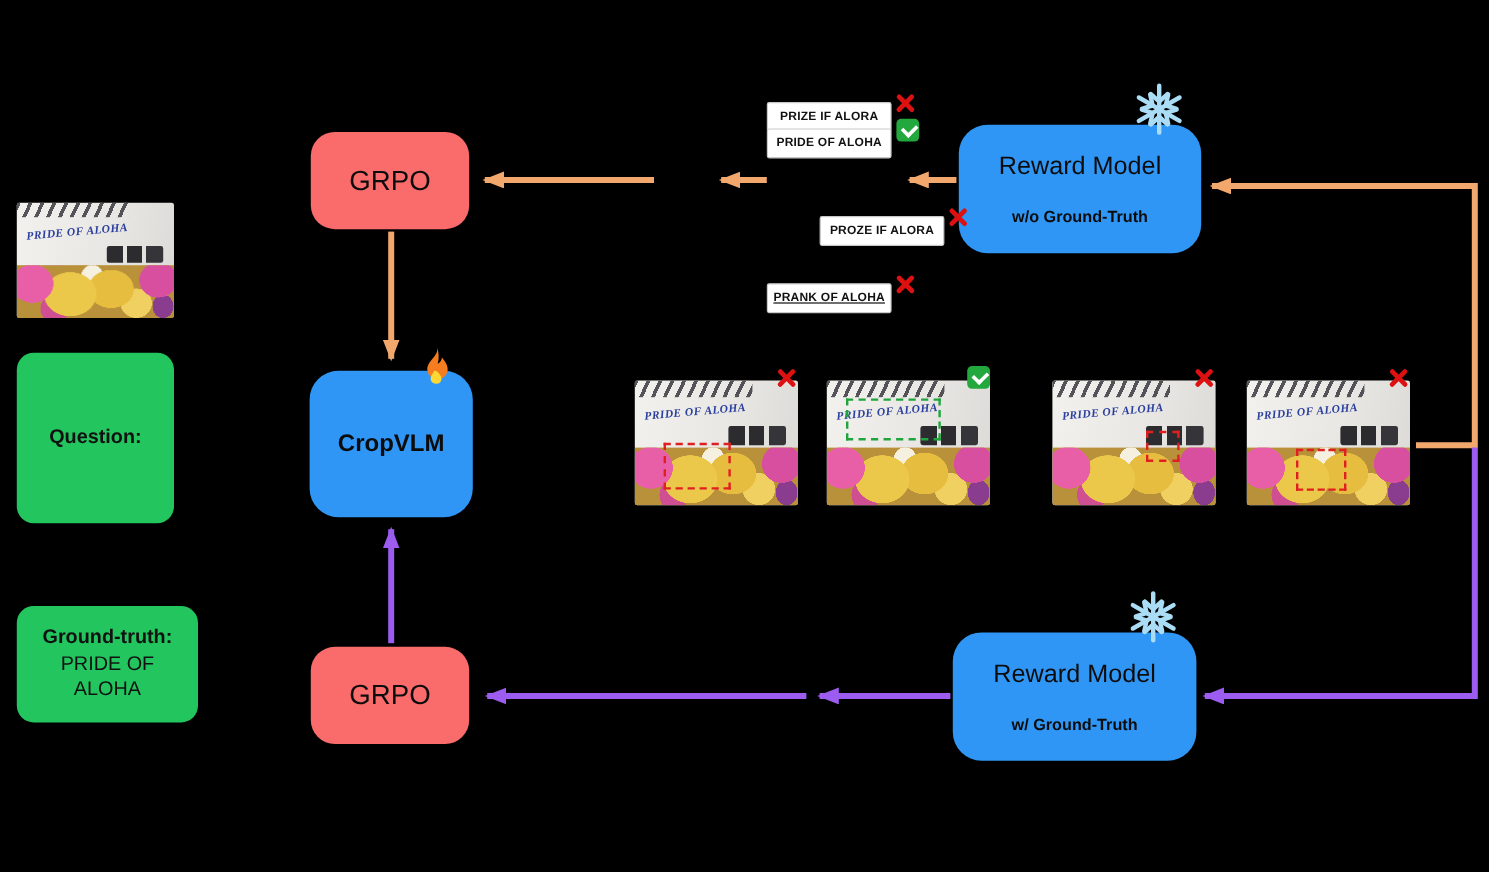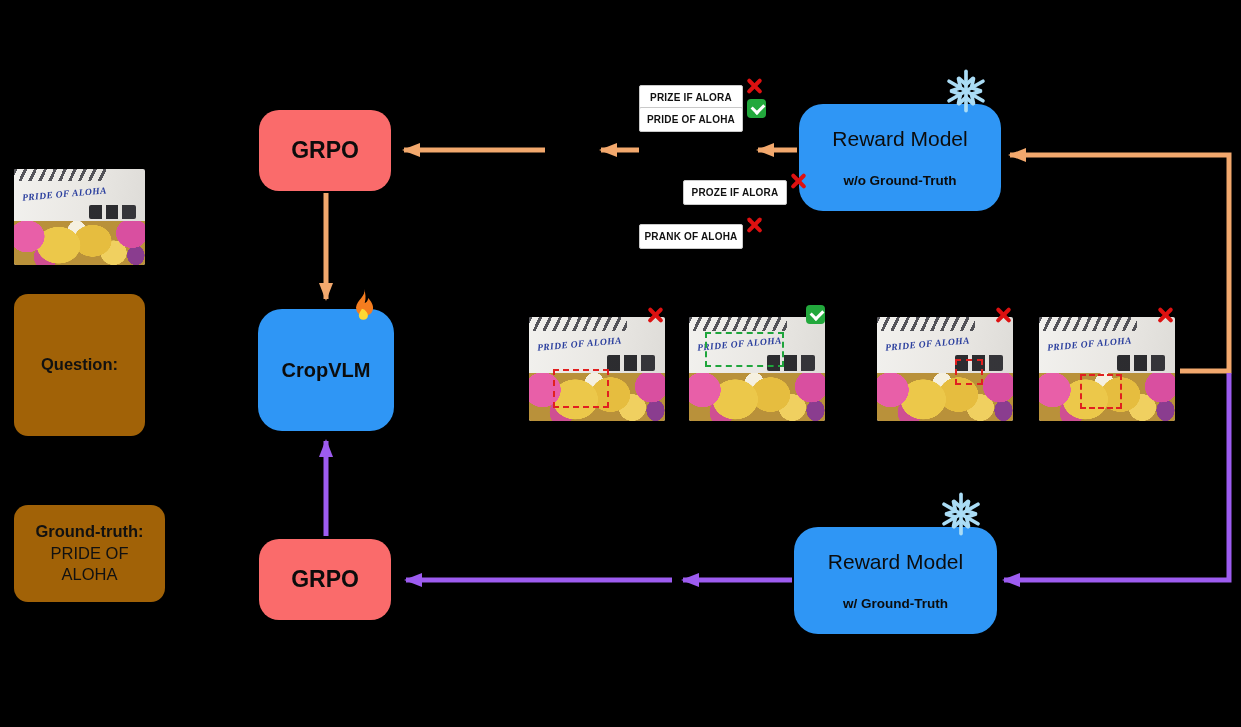--- a/index.html
+++ b/index.html
@@ -12,7 +12,7 @@
   
   .node{position:absolute;z-index:2;display:flex;align-items:center;justify-content:center;
         flex-direction:column;color:#0c0c0c;text-align:center;}
-  .grpo{background:#fa6b6b;border-radius:20px;font-size:23px;font-weight:700;}
+  .grpo{background:#fa6b6b;border-radius:20px;font-size:23px;font-weight:400;}
   .bluebox{background:#2f96f5;border-radius:24px;gap:18px;}
   .bluebox .title{font-size:21px;font-weight:500;}
   .bluebox .subtitle{font-size:13.5px;font-weight:700;margin-top:4px;}

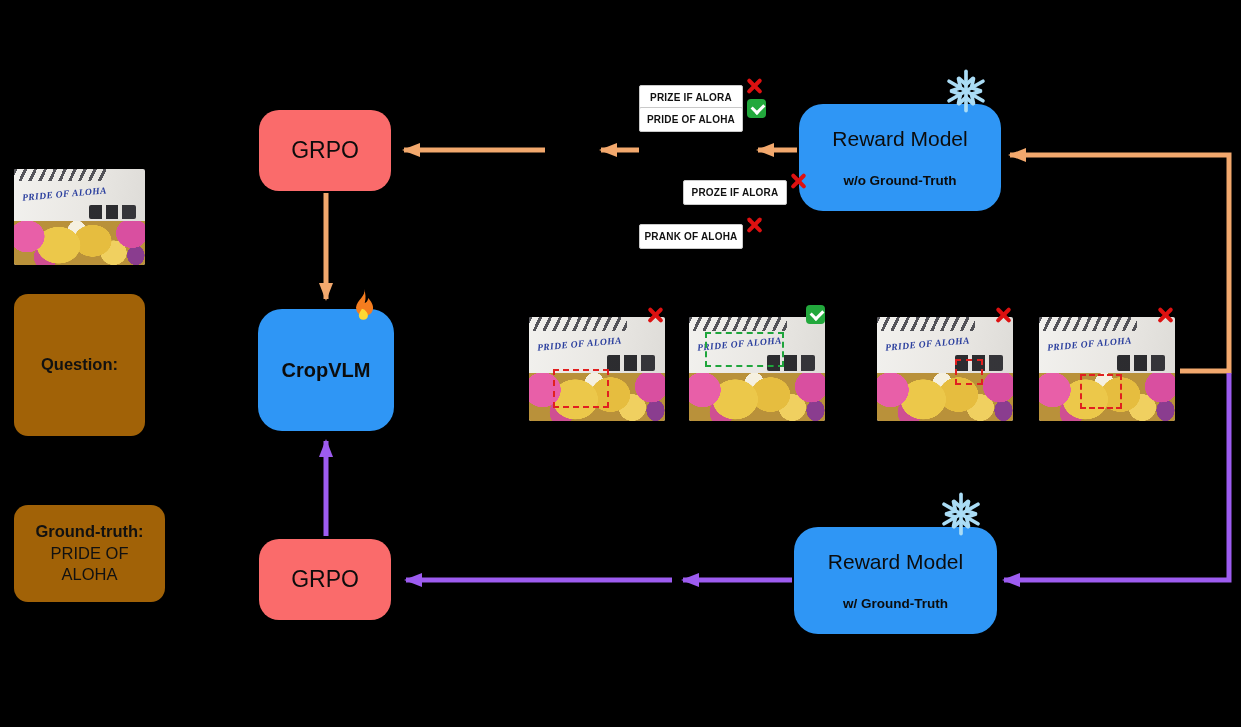--- a/index.html
+++ b/index.html
@@ -169,7 +169,7 @@
     <span>PROZE IF ALORA</span>
     <span class="mark mark-cross" style="right:-22px;top:-10px;"></span>
   </div>
-  <div class="cand" style="left:639px;top:224px;">
+  <div class="cand" style="left:639px;top:236px;text-decoration:underline;">
     <span>PRANK OF ALOHA</span>
     <span class="mark mark-cross" style="right:-22px;top:-10px;"></span>
   </div>

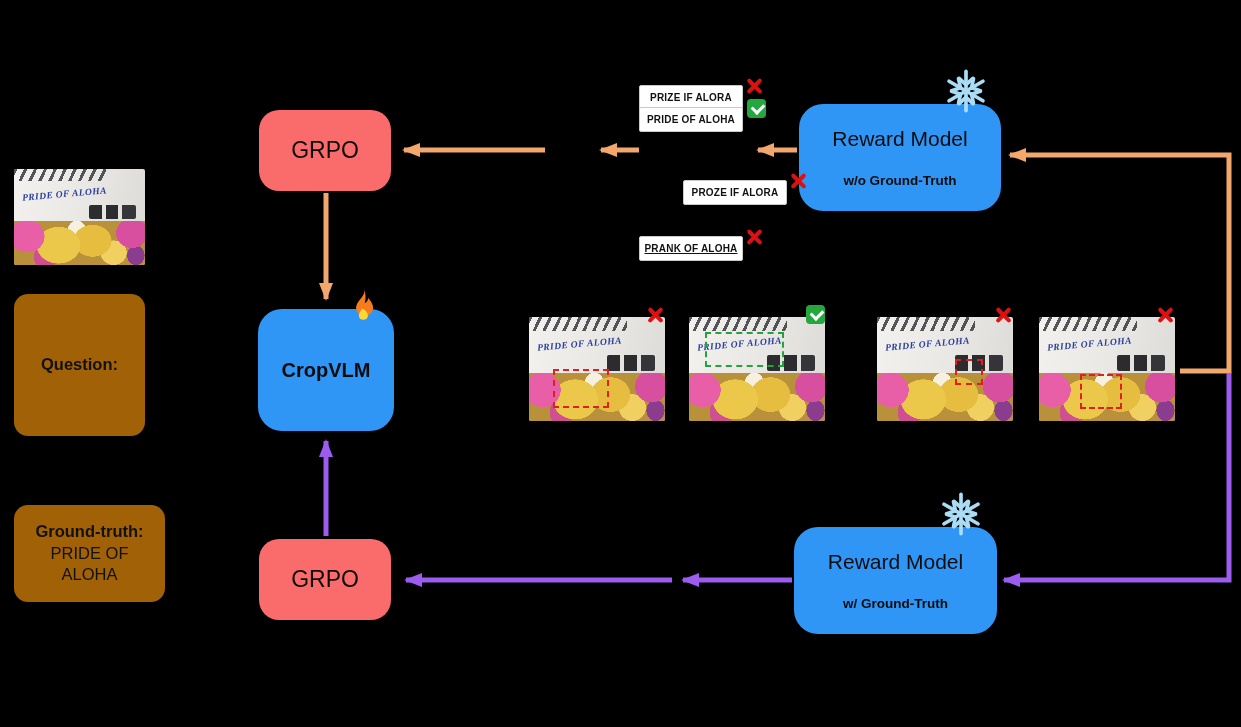--- a/index.html
+++ b/index.html
@@ -18,7 +18,7 @@
   .bluebox .subtitle{font-size:13.5px;font-weight:700;margin-top:4px;}
   .cropvlm-label{font-size:20px;font-weight:600;}
   
-  .panel{position:absolute;z-index:2;background:#a16207;border-radius:14px;color:#111;
+  .panel{position:absolute;z-index:2;background:#22c55e;border-radius:14px;color:#111;
          display:flex;flex-direction:column;align-items:center;justify-content:center;
          text-align:center;font-size:16.5px;line-height:1.32;padding:9px 9px;box-sizing:border-box;}
   .panel .lbl{font-weight:700;}

